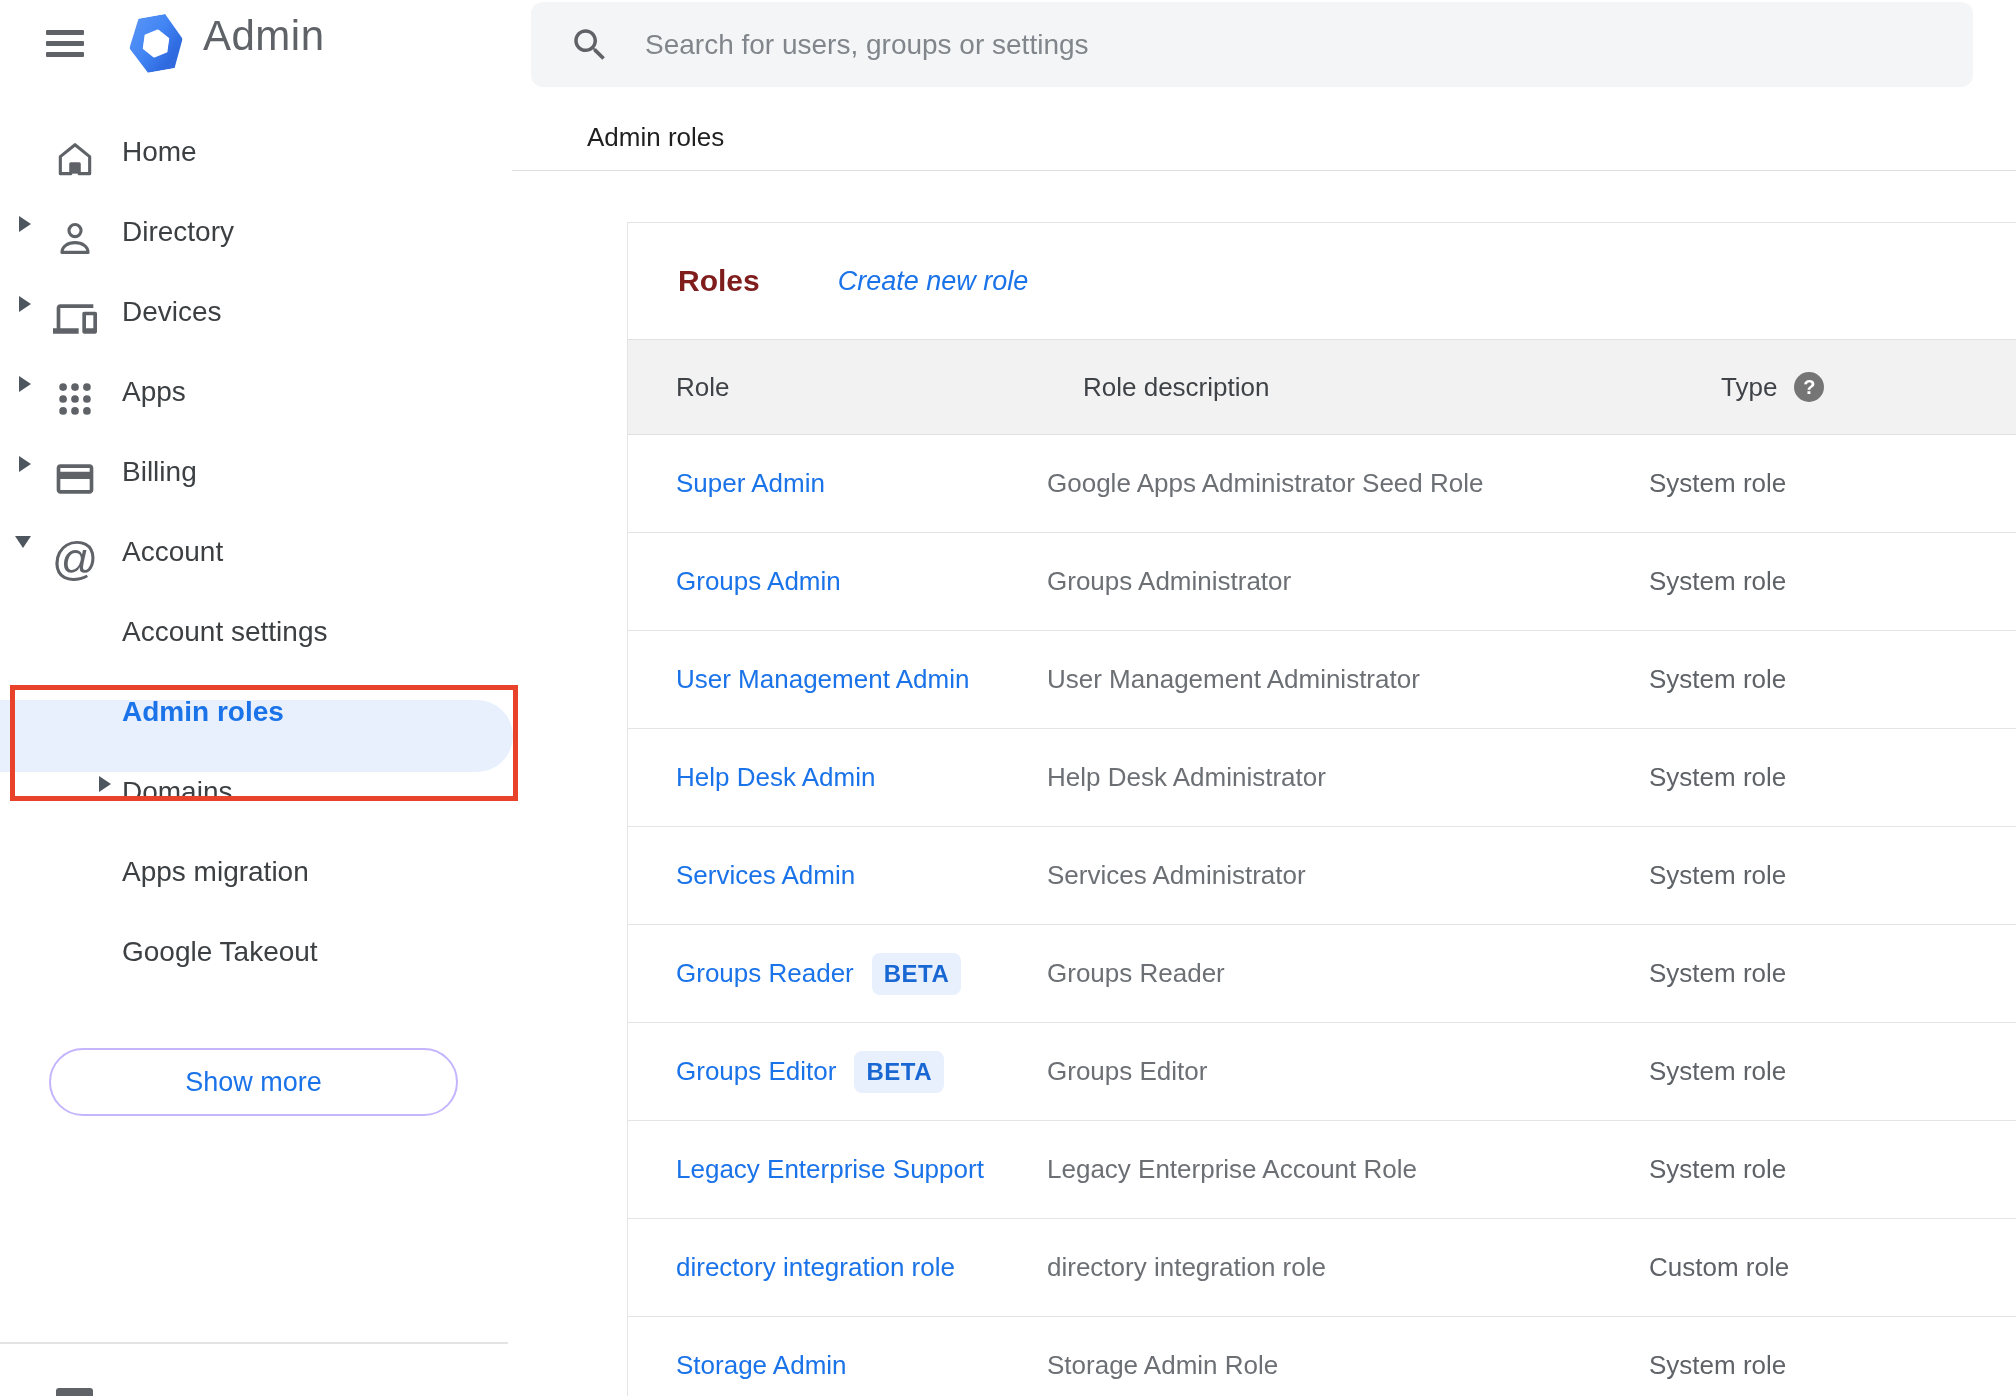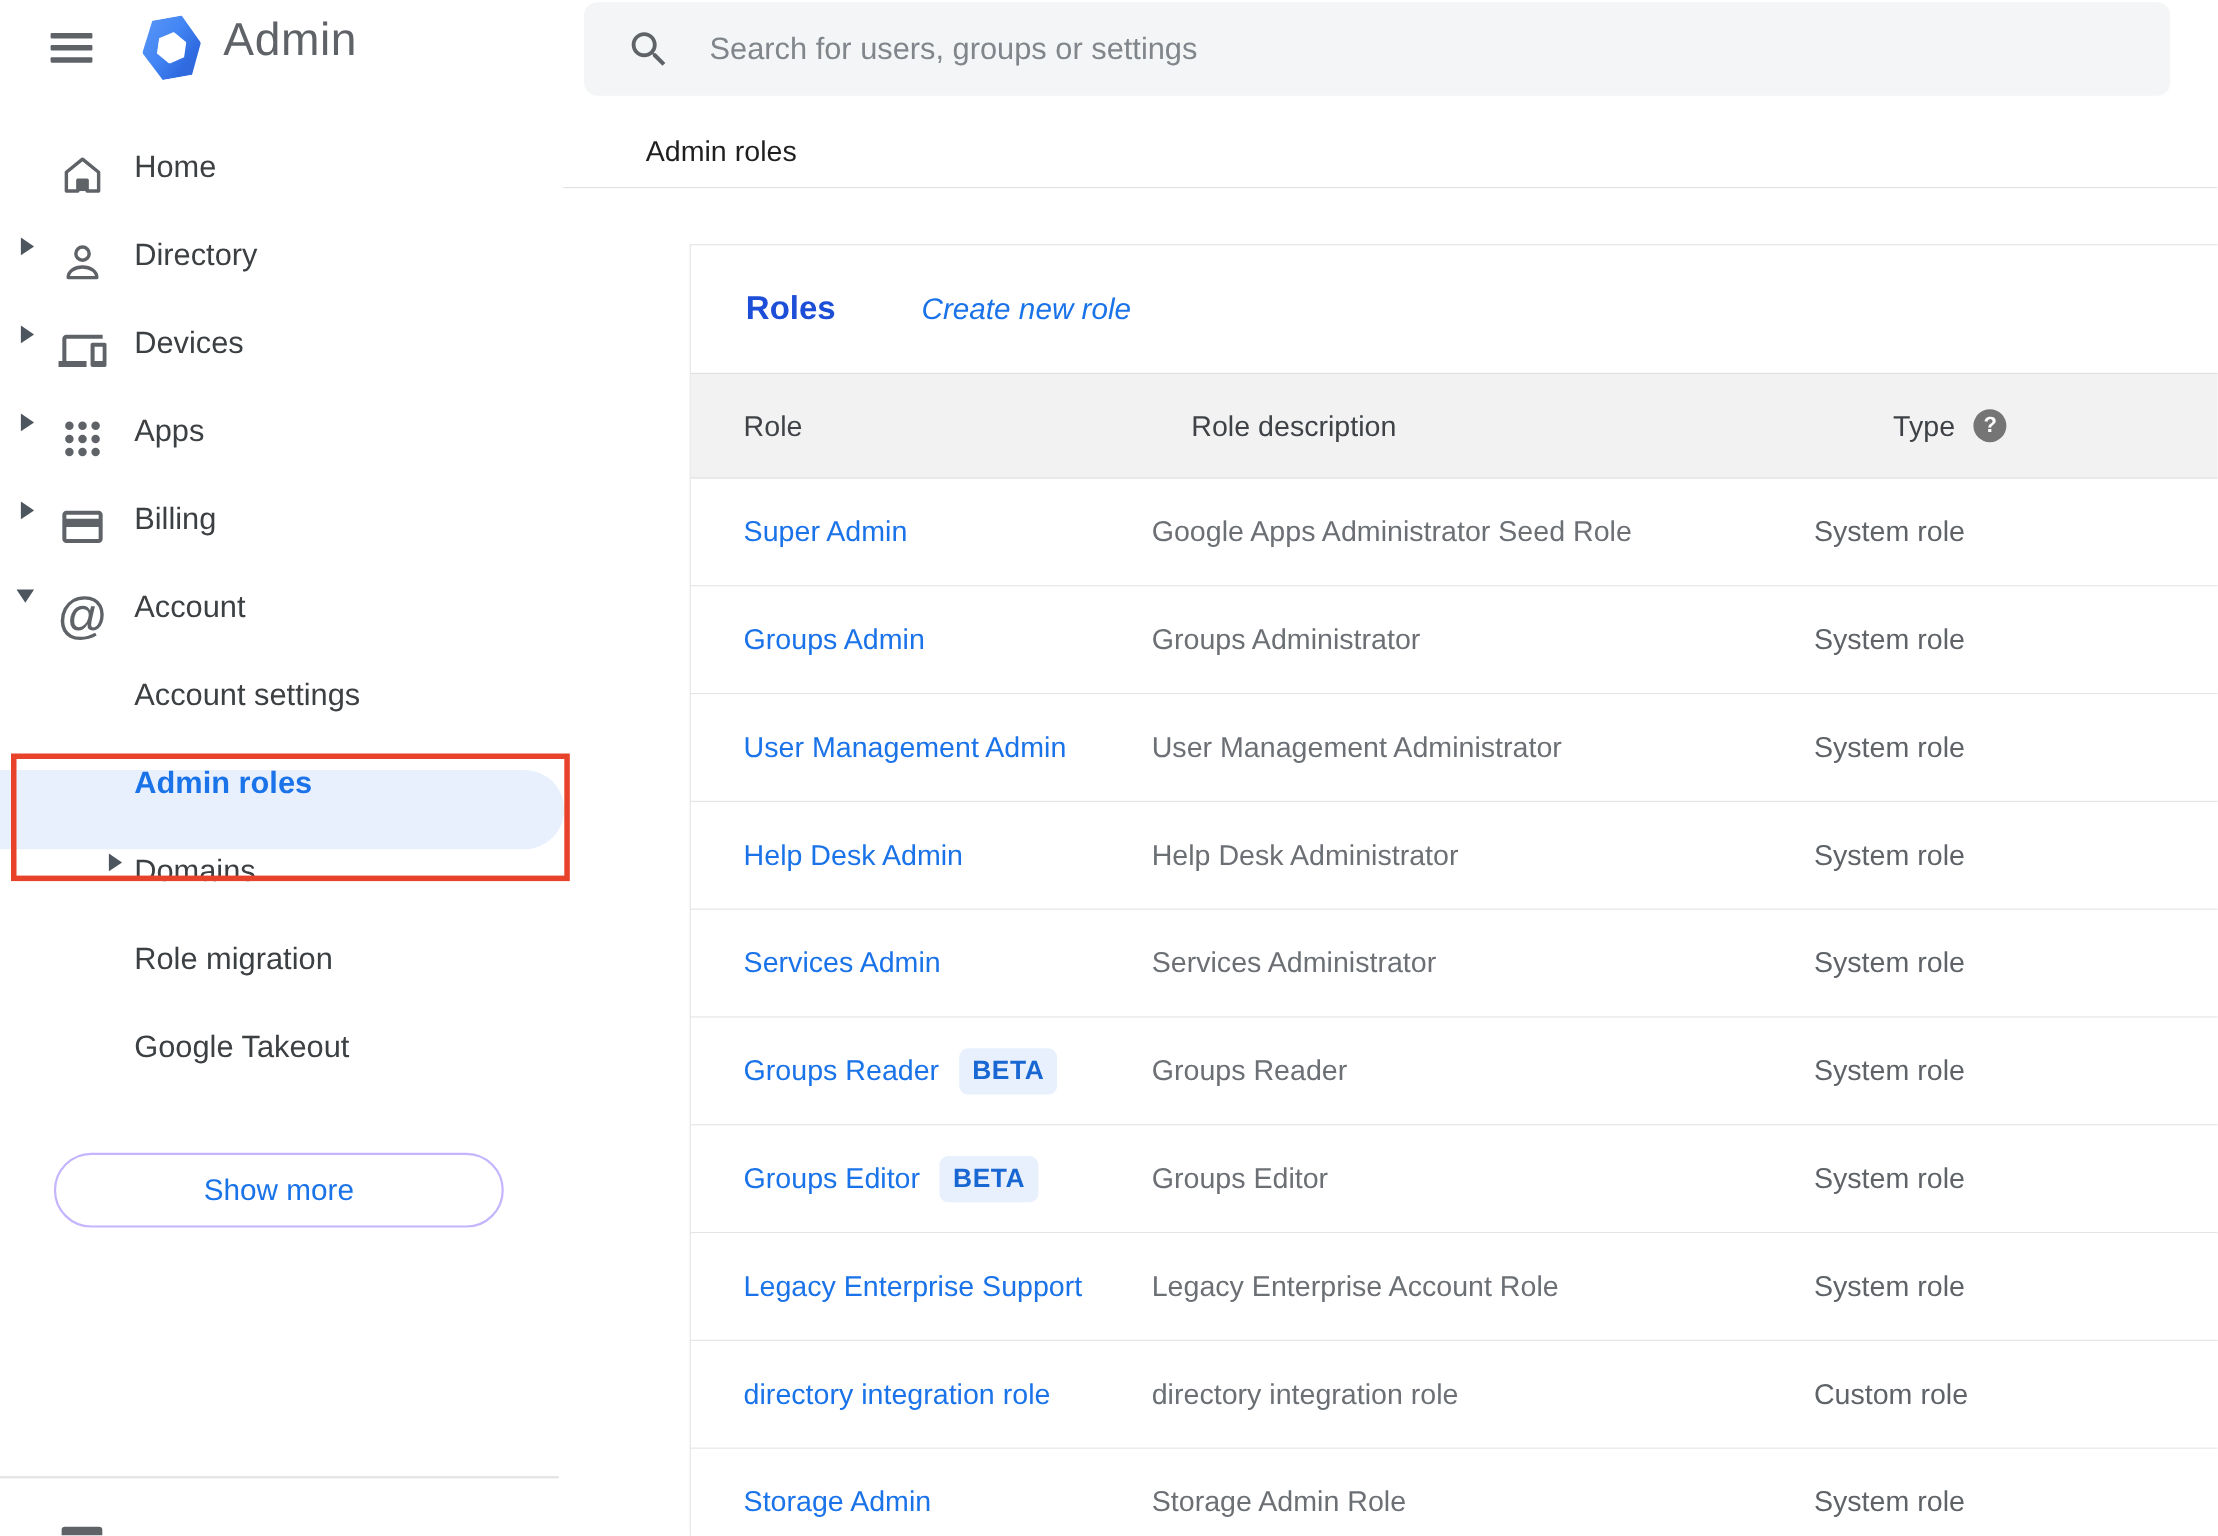--- a/index.html
+++ b/index.html
@@ -85,7 +85,7 @@
     background:#ffffff;border:1px solid #e4e4e4;border-right:none;border-bottom:none;
   }
   .card-head{height:116px;display:flex;align-items:center;padding-left:50px;}
-  .card-title{font-size:30px;font-weight:700;color:#1d4ed8;}
+  .card-title{font-size:30px;font-weight:700;color:#7f1d1d;}
   .create-link{margin-left:78px;font-size:27px;color:#1a73e8;cursor:pointer;font-style:italic;}
   .thead{
     height:96px;background:#f2f2f2;border-top:1px solid #e0e0e0;border-bottom:1px solid #e0e0e0;

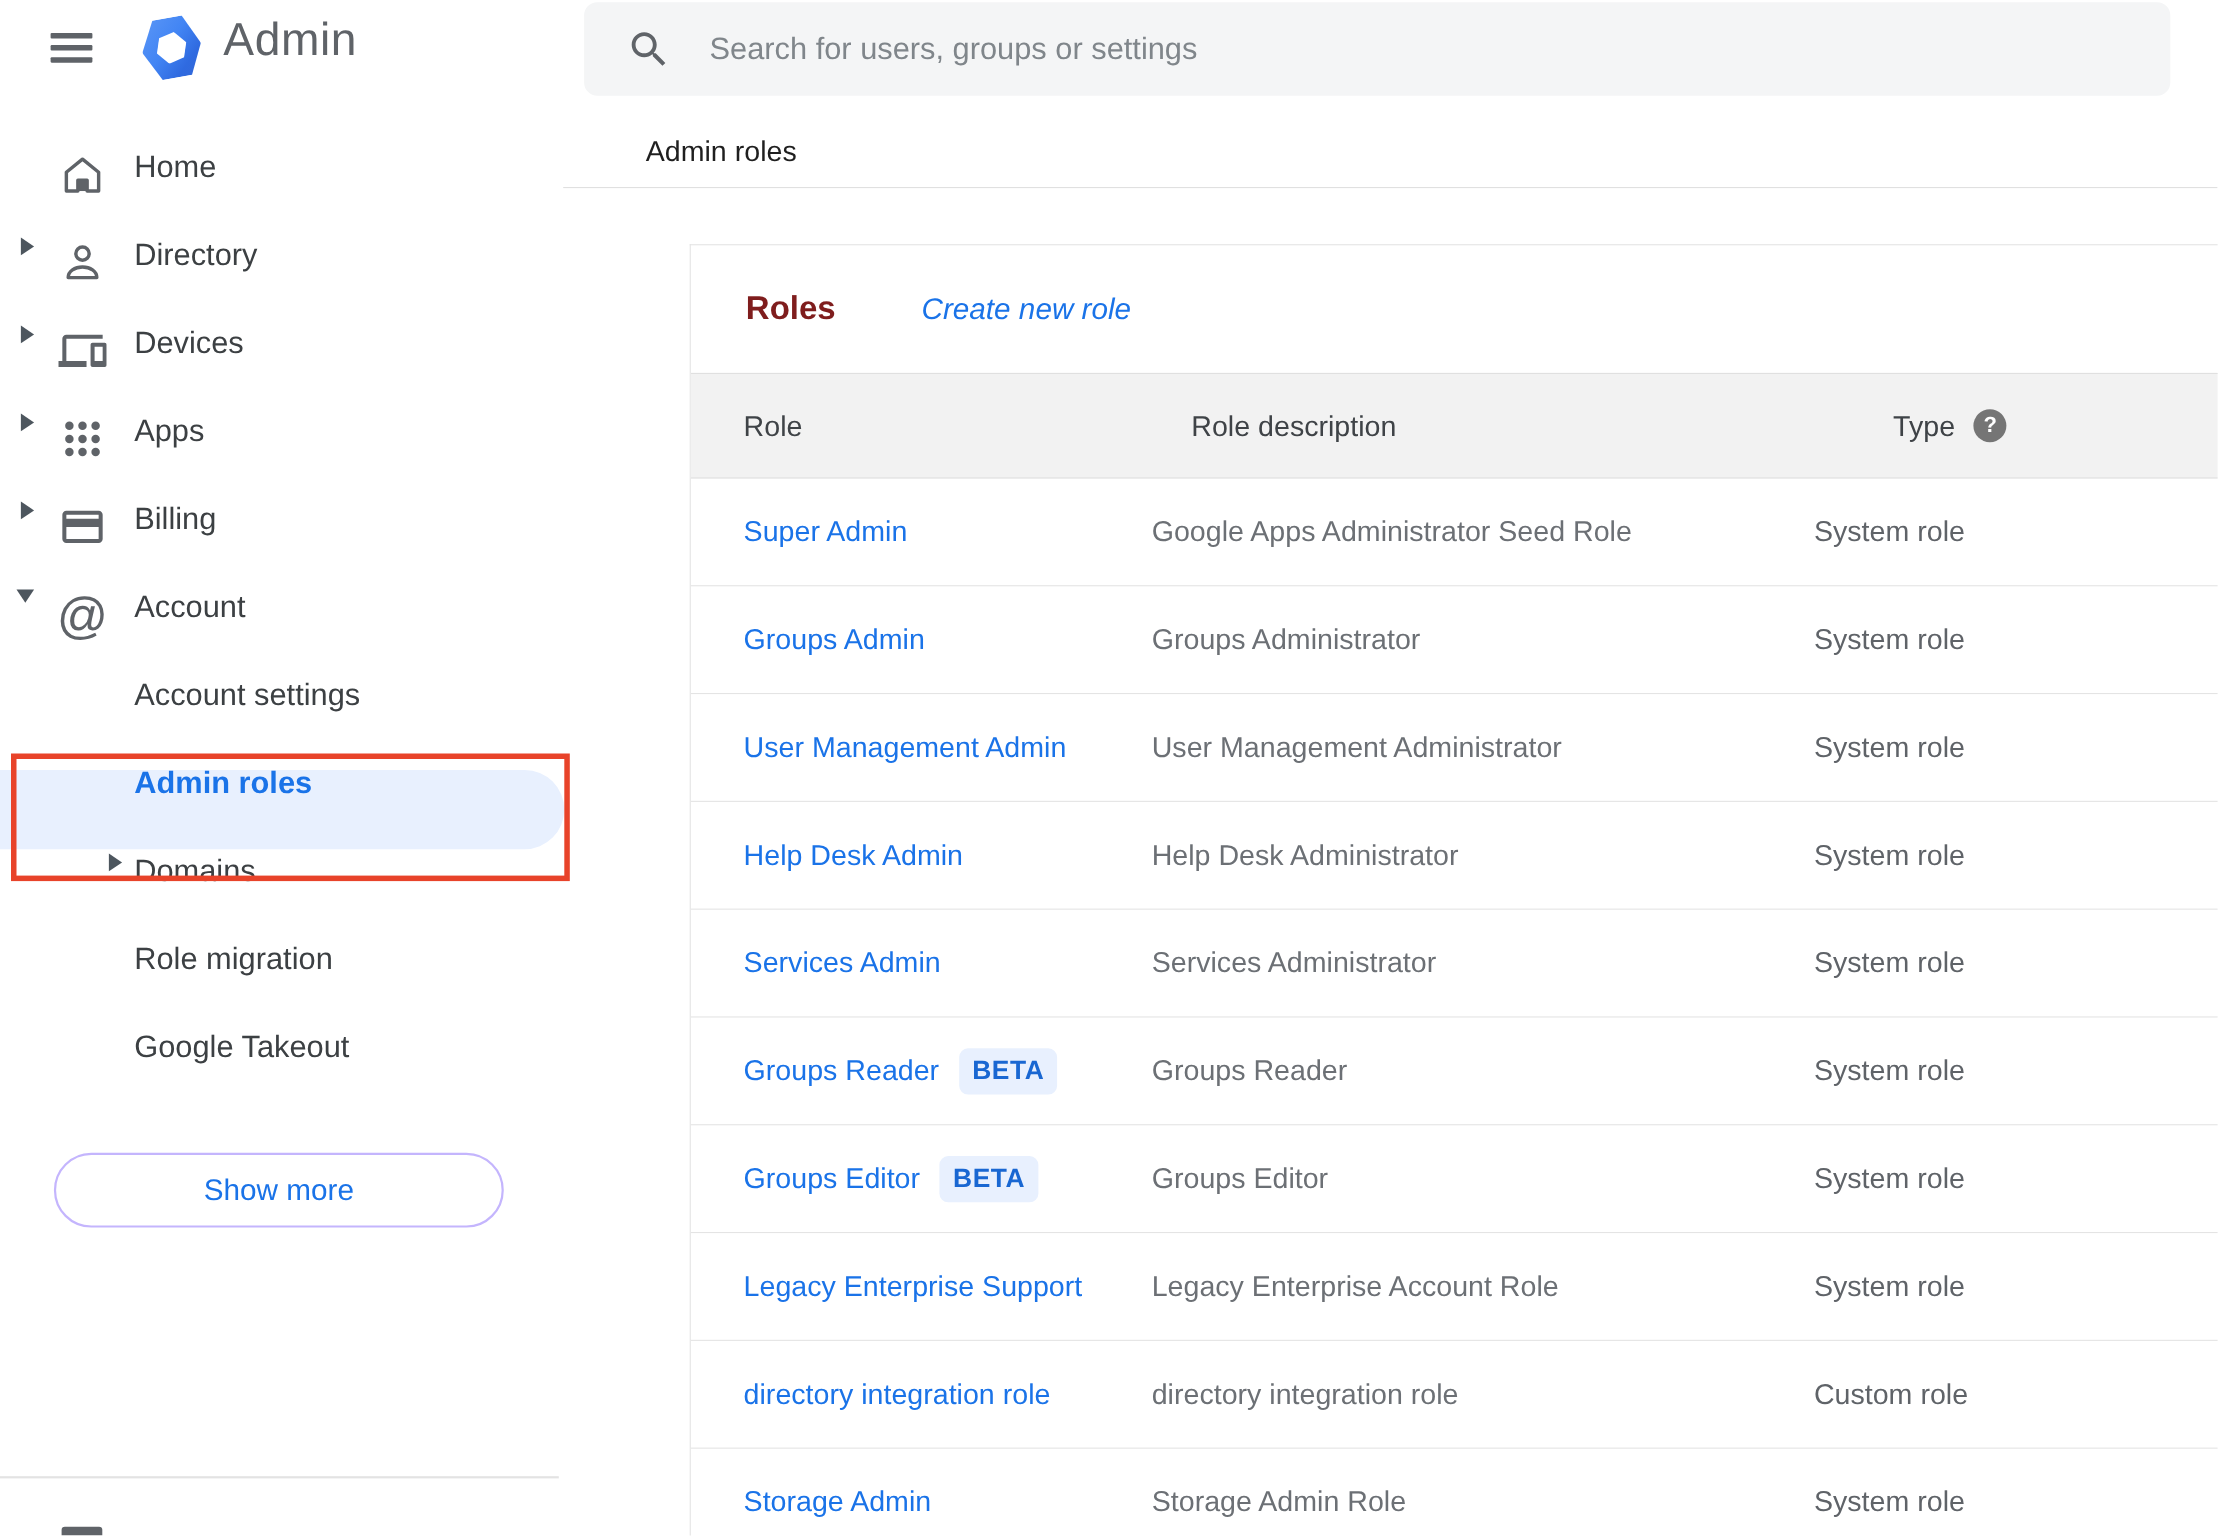--- a/index.html
+++ b/index.html
@@ -219,7 +219,7 @@
   </div>
 
   <div class="nav-item">
-    <span class="nav-label">Role migration</span>
+    <span class="nav-label">Apps migration</span>
   </div>
 
   <div class="nav-item">

